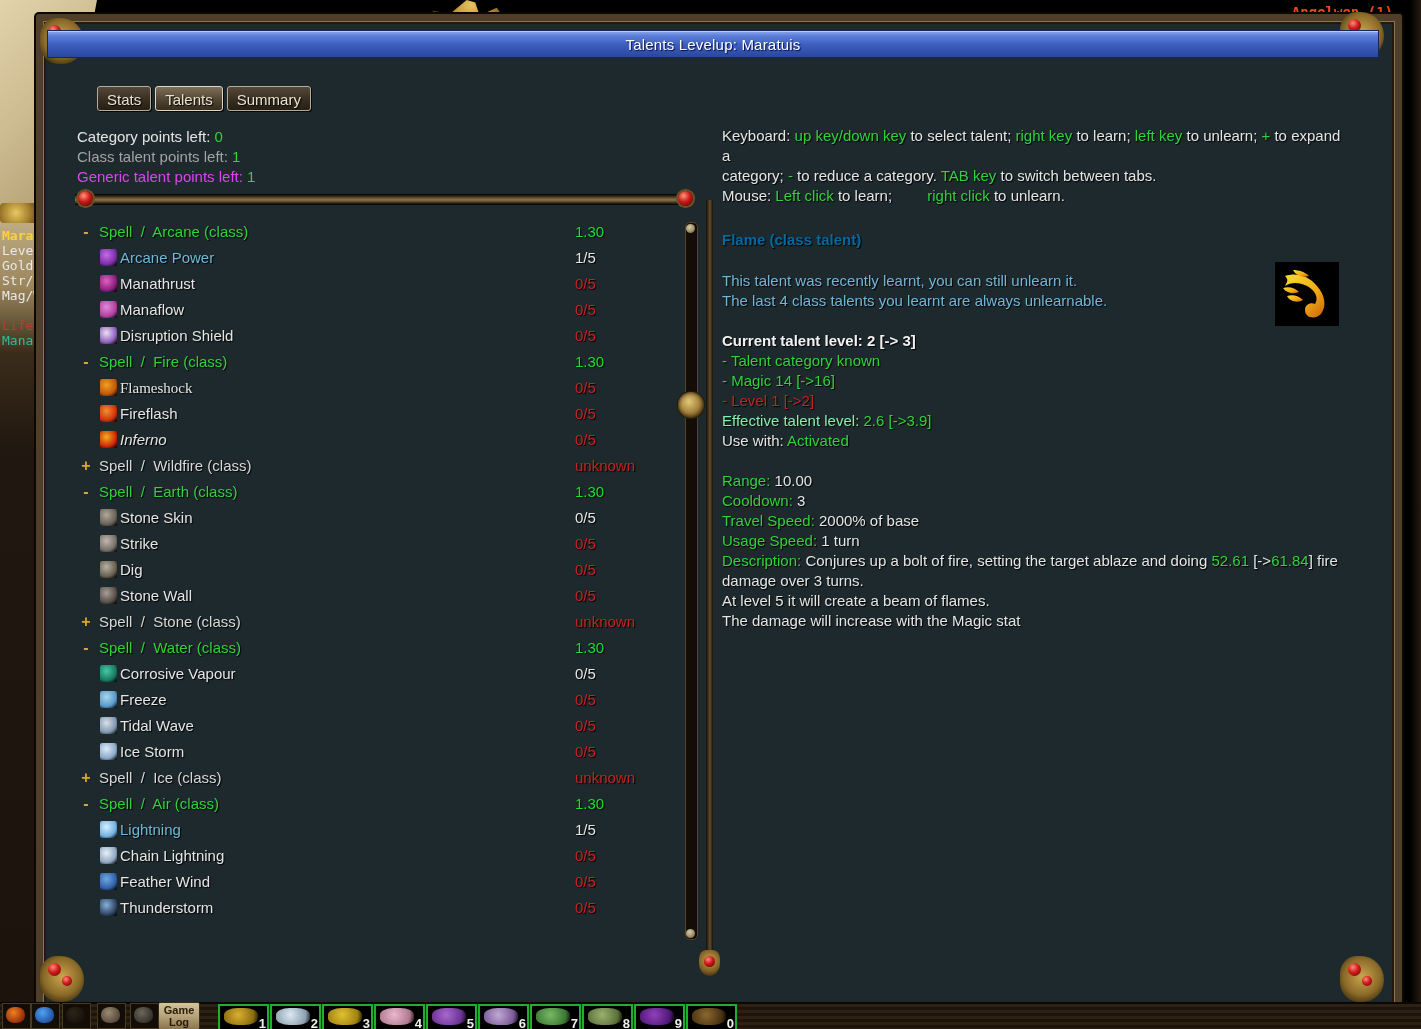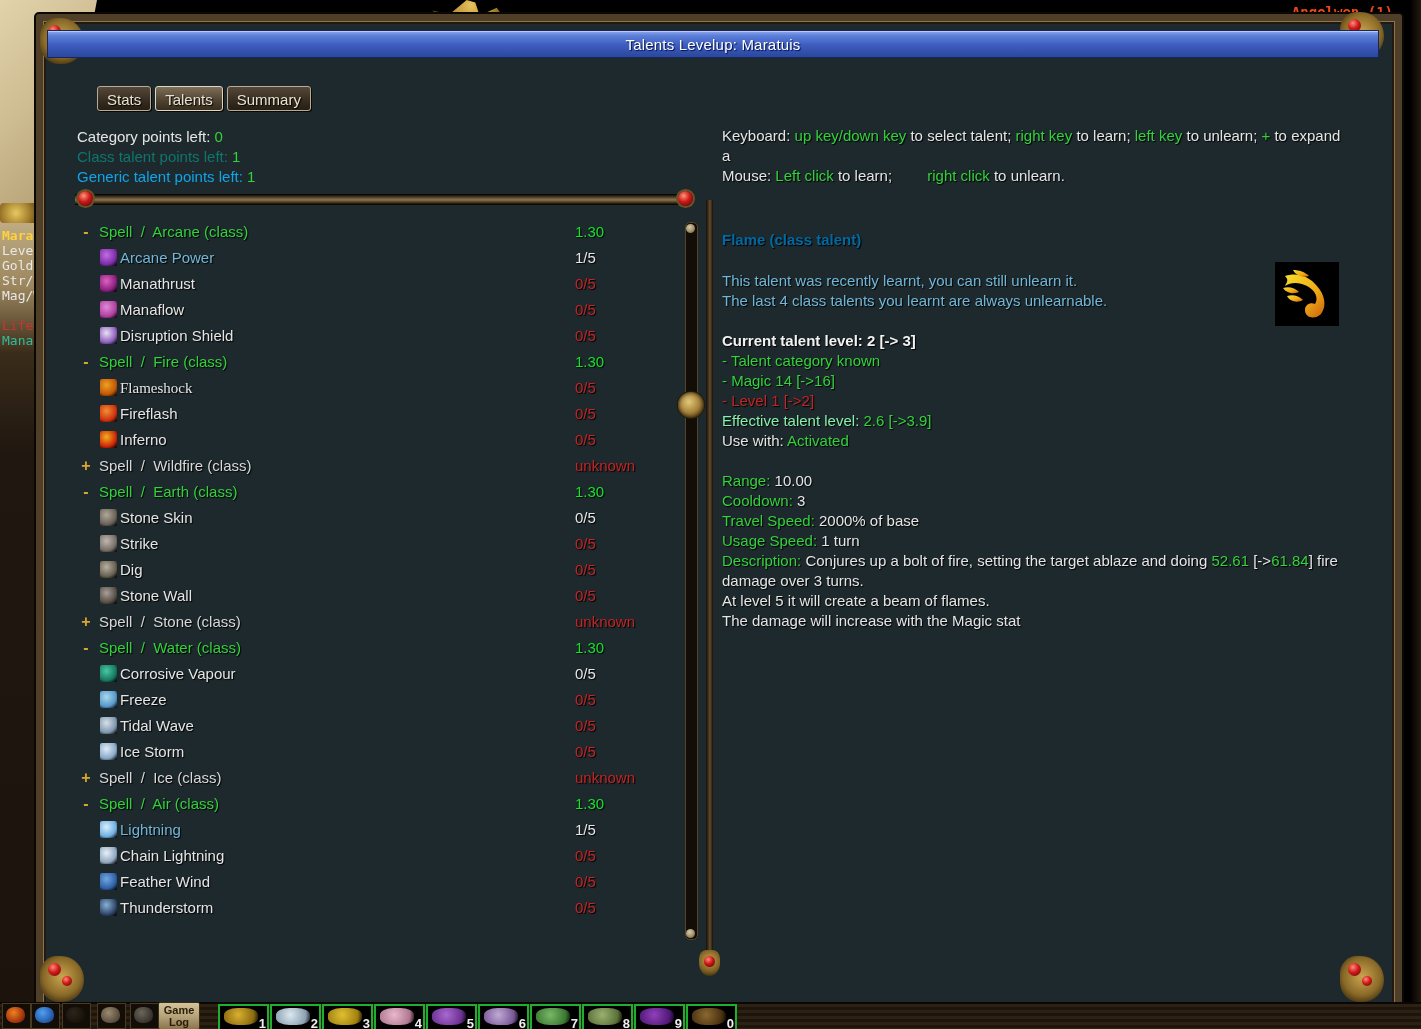--- a/index.html
+++ b/index.html
@@ -135,7 +135,7 @@
 
   <div class="points" id="points">
       <div class="pl"><span style="color: rgb(229, 229, 229);">Category points left: </span><span style="color: rgb(51, 210, 60);">0</span></div>
-      <div class="pl"><span style="color: #0f766e;">Class talent points left: </span><span style="color: rgb(51, 210, 60);">1</span></div>
+      <div class="pl"><span style="color: #a3a3a3;">Class talent points left: </span><span style="color: rgb(51, 210, 60);">1</span></div>
       <div class="pl"><span style="color: #0ea5e9; margin-top: 20px;">Generic talent points left: </span><span style="color: rgb(51, 210, 60);">1</span></div>
     </div>
 

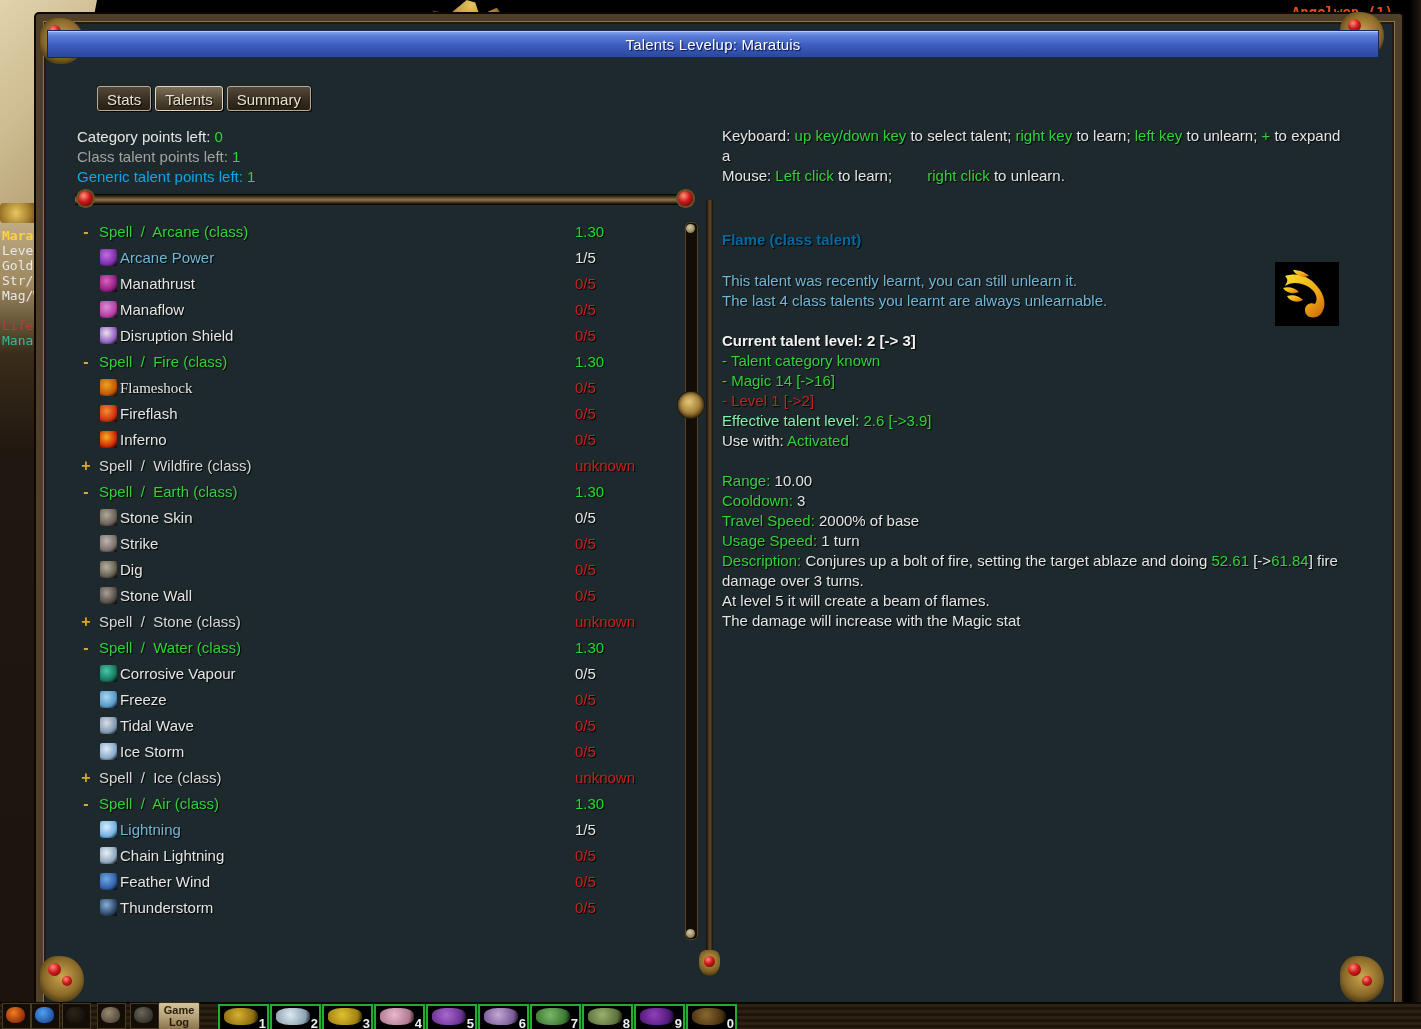--- a/index.html
+++ b/index.html
@@ -136,7 +136,7 @@
   <div class="points" id="points">
       <div class="pl"><span style="color: rgb(229, 229, 229);">Category points left: </span><span style="color: rgb(51, 210, 60);">0</span></div>
       <div class="pl"><span style="color: #a3a3a3;">Class talent points left: </span><span style="color: rgb(51, 210, 60);">1</span></div>
-      <div class="pl"><span style="color: #0ea5e9; margin-top: 20px;">Generic talent points left: </span><span style="color: rgb(51, 210, 60);">1</span></div>
+      <div class="pl"><span style="color: #d946ef; margin-top: 20px;">Generic talent points left: </span><span style="color: rgb(51, 210, 60);">1</span></div>
     </div>
 
   <div class="ruler"></div>

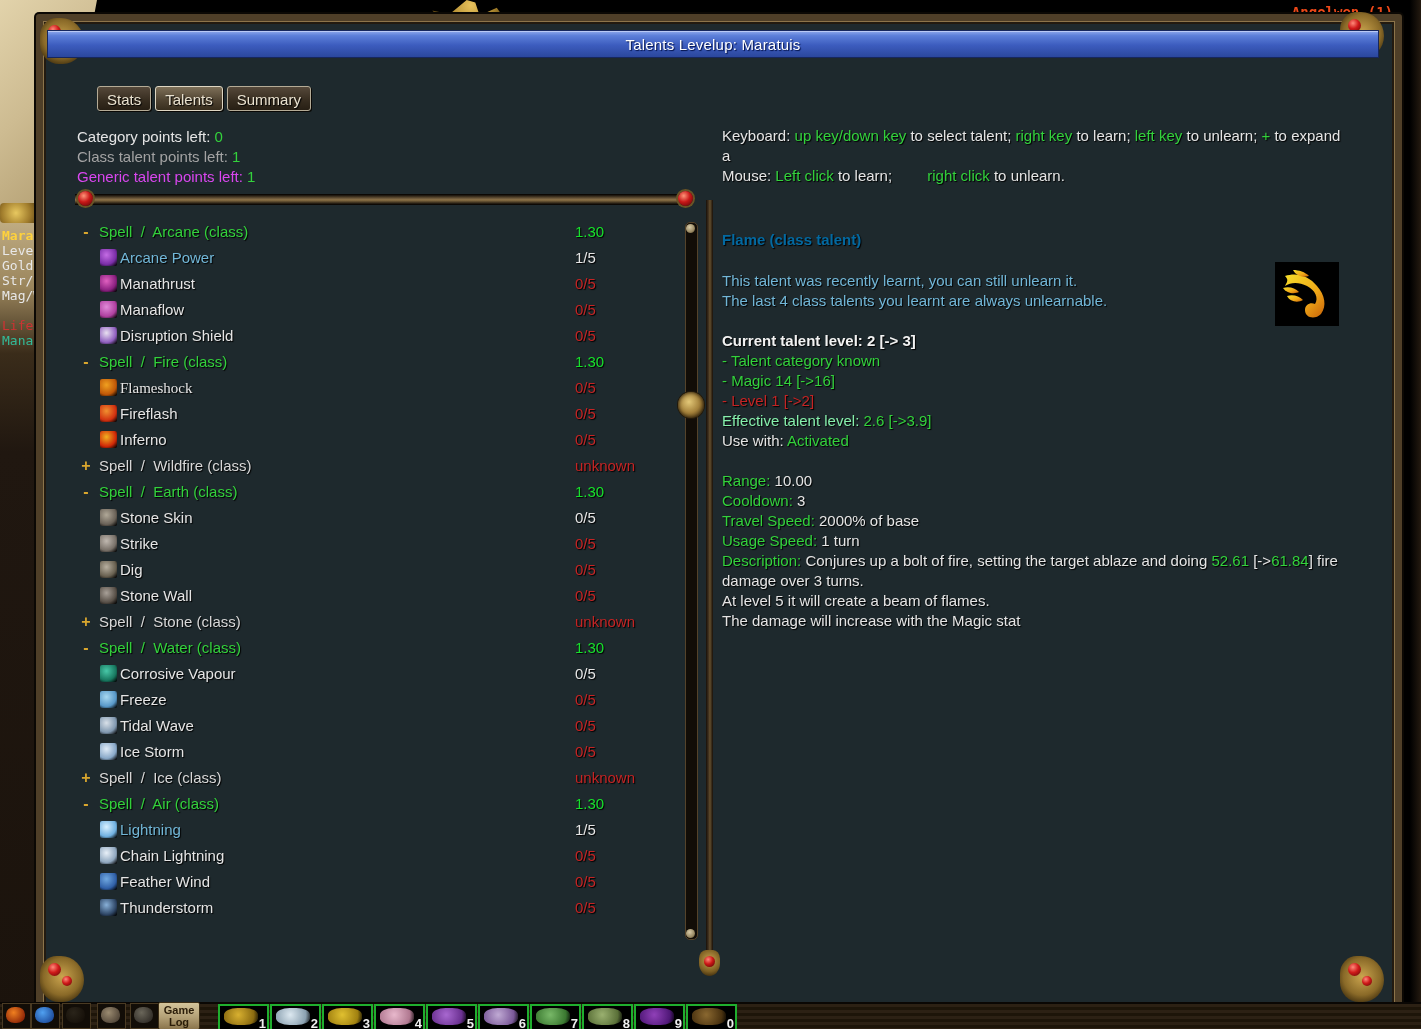--- a/index.html
+++ b/index.html
@@ -291,6 +291,7 @@
 
   <div class="rpanel" id="help">
       <div class="rline"><span style="color: rgb(229, 229, 229);">Keyboard: </span><span style="color: rgb(51, 210, 60);">up key/down key</span><span style="color: rgb(229, 229, 229);"> to select talent; </span><span style="color: rgb(51, 210, 60);">right key</span><span style="color: rgb(229, 229, 229);"> to learn; </span><span style="color: rgb(51, 210, 60);">left key</span><span style="color: rgb(229, 229, 229);"> to unlearn; </span><span style="color: rgb(51, 210, 60);">+</span><span style="color: rgb(229, 229, 229);"> to expand a</span></div>
+      <div class="rline"><span style="color: rgb(229, 229, 229);">category; </span><span style="color: rgb(51, 210, 60);">-</span><span style="color: rgb(229, 229, 229);"> to reduce a category. </span><span style="color: rgb(51, 210, 60);">TAB key</span><span style="color: rgb(229, 229, 229);"> to switch between tabs.</span></div>
       <div class="rline"><span style="color: rgb(229, 229, 229);">Mouse: </span><span style="color: rgb(51, 210, 60);">Left click</span><span style="color: rgb(229, 229, 229);"> to learn; </span><span style="color: rgb(51, 210, 60); margin-left: 31px;">right click</span><span style="color: rgb(229, 229, 229);"> to unlearn.</span></div>
     </div>
   <div class="detail-title" id="detailTitle" style="color: #0369a1;">Flame (class talent)</div>

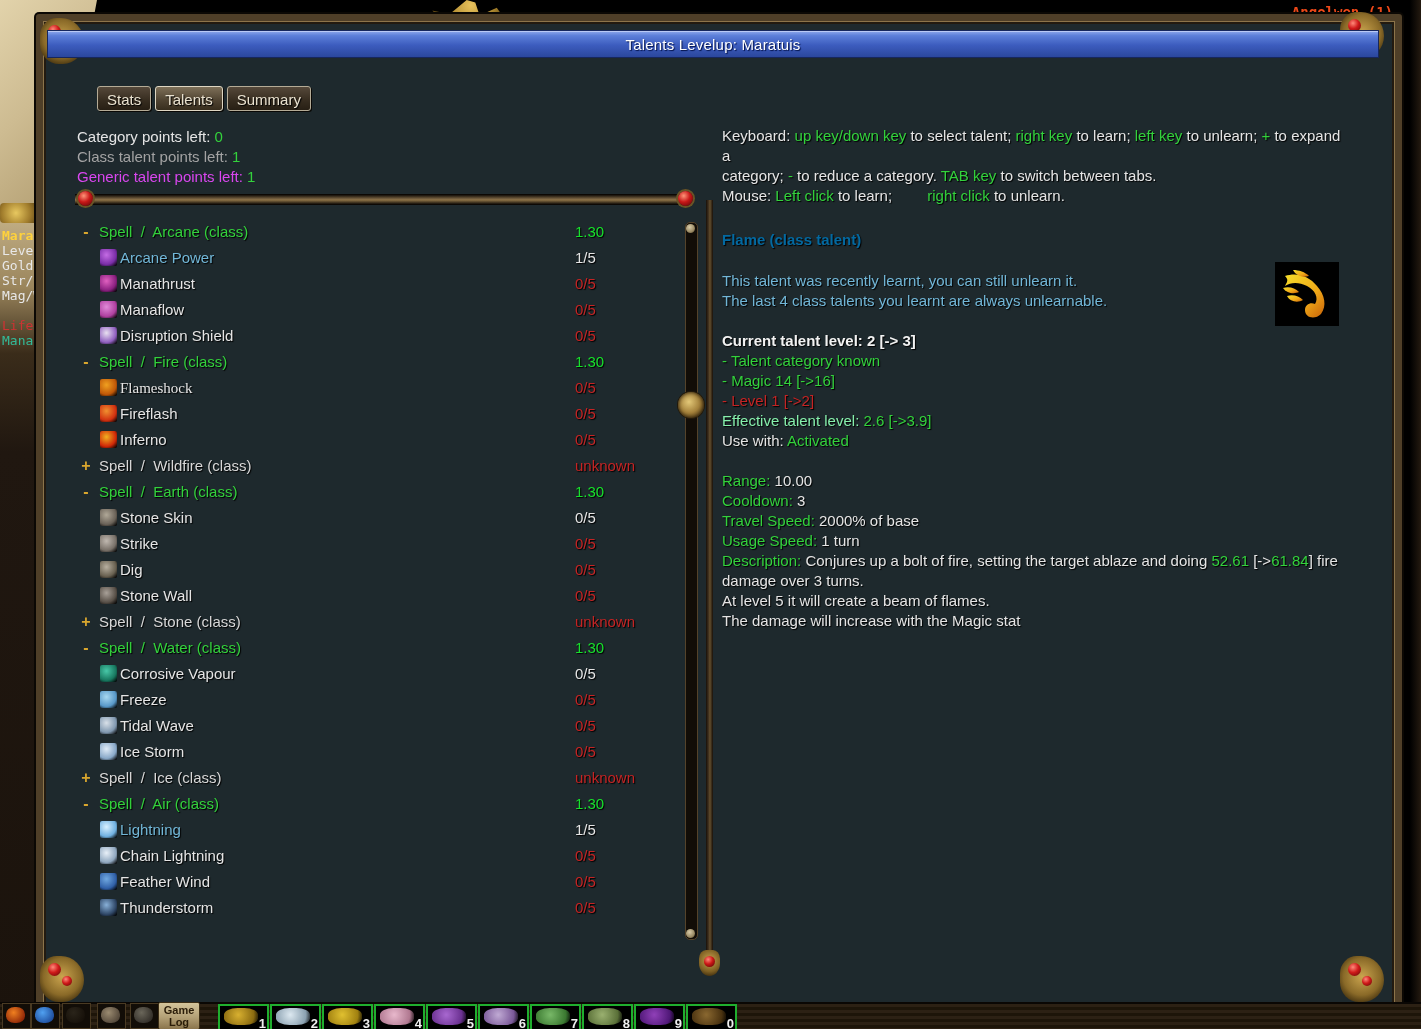--- a/index.html
+++ b/index.html
@@ -186,7 +186,7 @@
       </div>
       <div class="trow">
         <div class="ticon" style="background: radial-gradient(circle at 38% 35%, rgb(240, 176, 32) 0%, rgb(208, 40, 8) 62%, rgb(0, 0, 0) 95%);"></div>
-        <span class="tname" style="color: rgb(229, 229, 229);">Inferno</span>
+        <span class="tname" style="color: rgb(229, 229, 229); font-style: italic;">Inferno</span>
         <span class="tval" style="color: rgb(196, 36, 36);">0/5</span>
       </div>
       <div class="trow">

